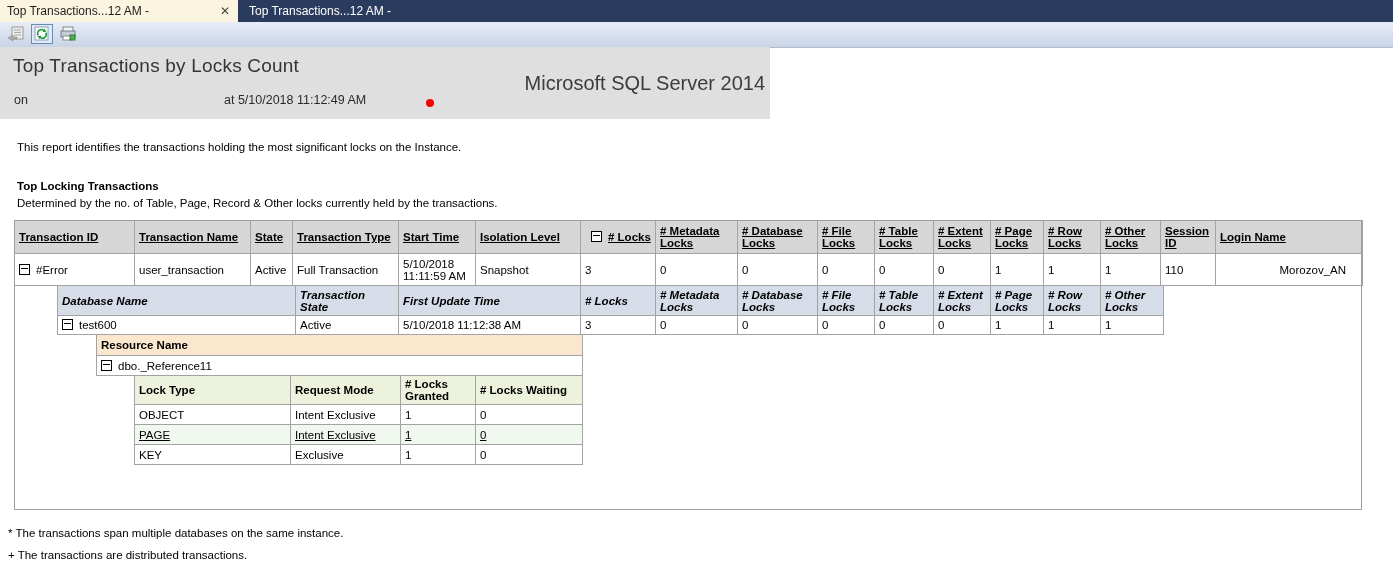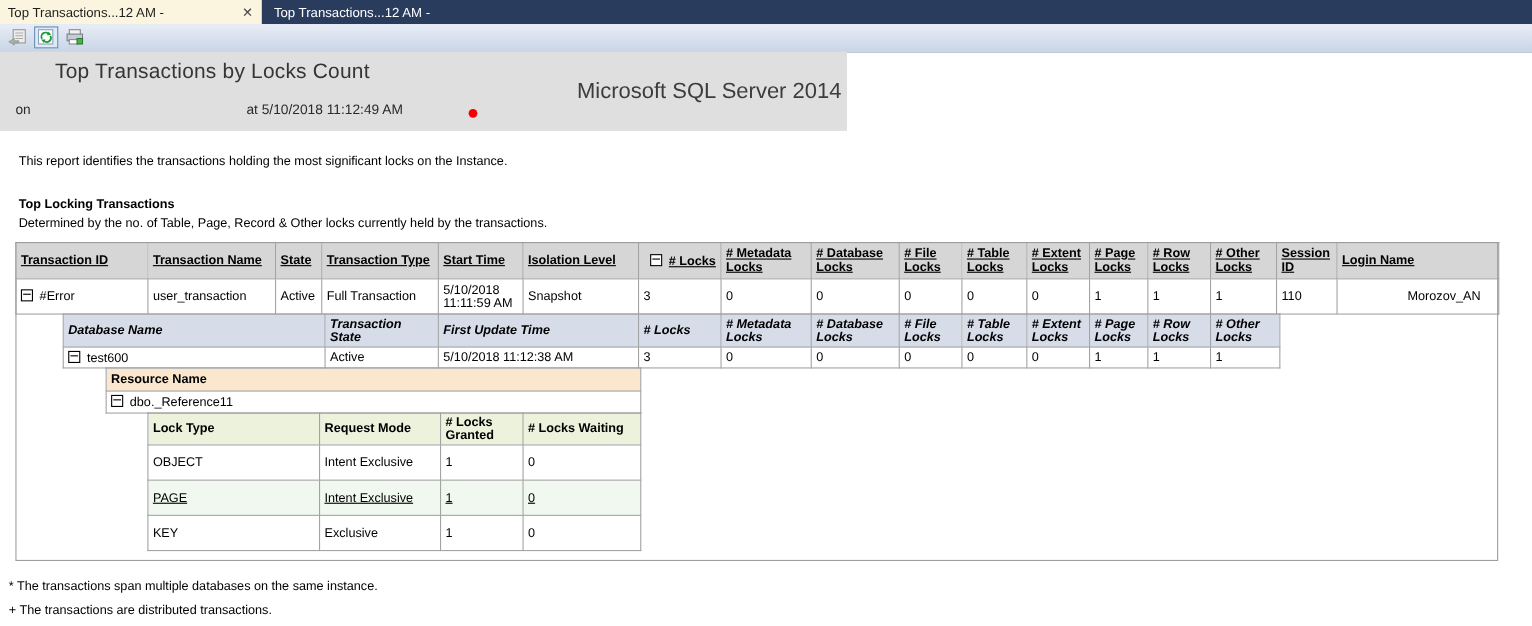--- a/index.html
+++ b/index.html
@@ -21,7 +21,7 @@
 
   
   .report-header{position:absolute;left:0;top:47px;width:770px;height:72px;background:#DFDFDF;}
-  .report-title{position:absolute;left:13px;top:8px;font-size:19px;color:#353535;letter-spacing:0.2px;margin-left:37px;}
+  .report-title{position:absolute;left:13px;top:8px;font-size:19px;color:#353535;letter-spacing:0.2px;}
   .hdr-on{position:absolute;left:14px;top:46px;font-size:12.5px;color:#2b2b2b;}
   .hdr-at{position:absolute;left:224px;top:46px;font-size:12.5px;color:#2b2b2b;}
   .red-dot{position:absolute;left:426px;top:52px;width:8px;height:8px;border-radius:50%;background:#F40000;}

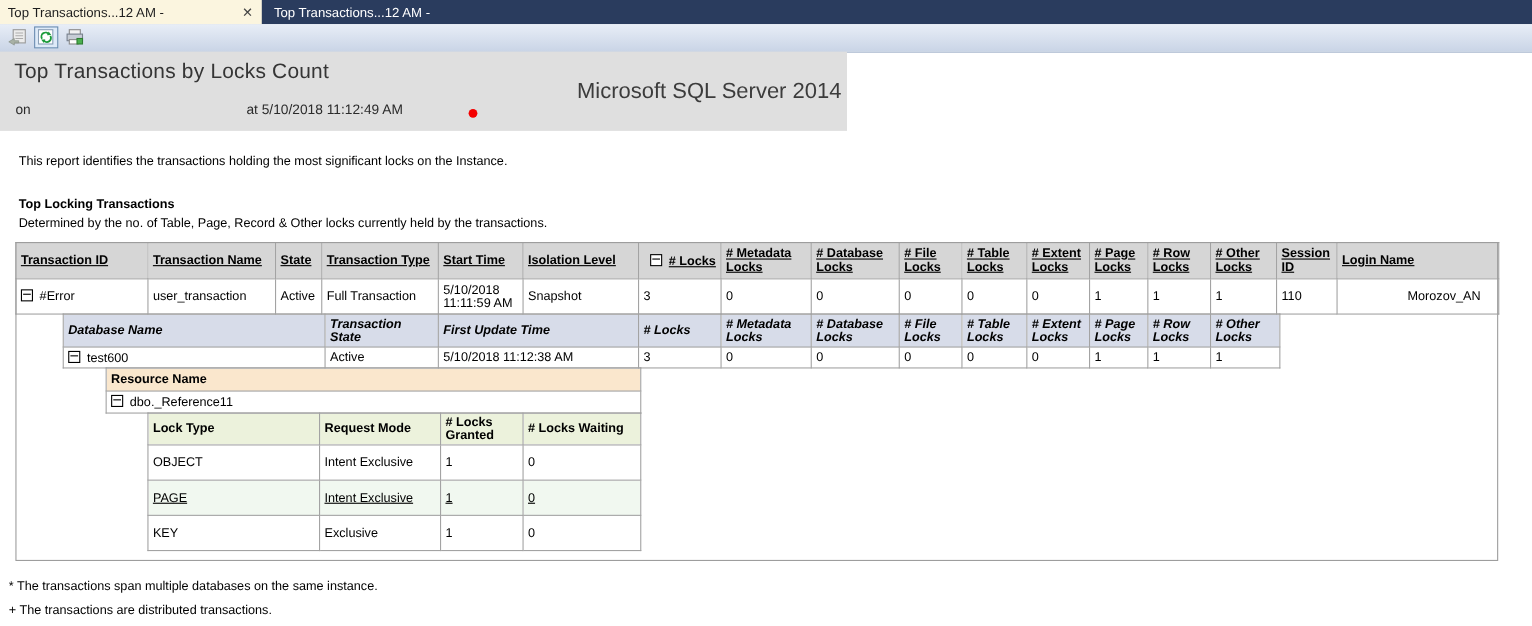--- a/index.html
+++ b/index.html
@@ -54,7 +54,7 @@
   .lock-tbl{left:120px;top:155px;width:448px;}
   .lock-tbl th{background:#ECF2DC;}
   .lock-tbl tr.hdr{height:29px;}
-  .lock-tbl tr.data{height:32px;}
+  .lock-tbl tr.data{height:20px;}
   .lock-tbl tr.alt td{background:#F1F8F0;text-decoration:underline;}
   .sql-tbl{left:43px;top:251px;width:1305px;}
   .sql-tbl th{background:#D4D4D4;height:20px;}

